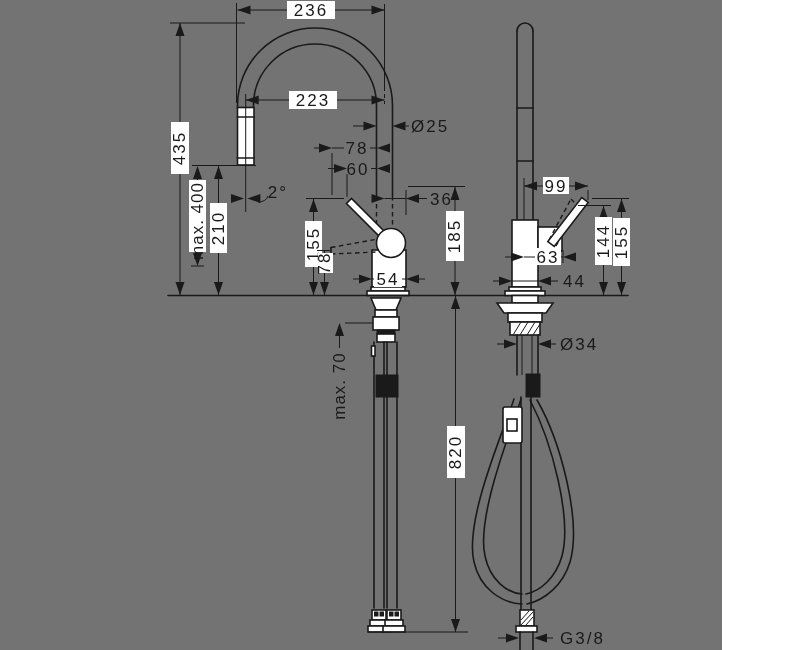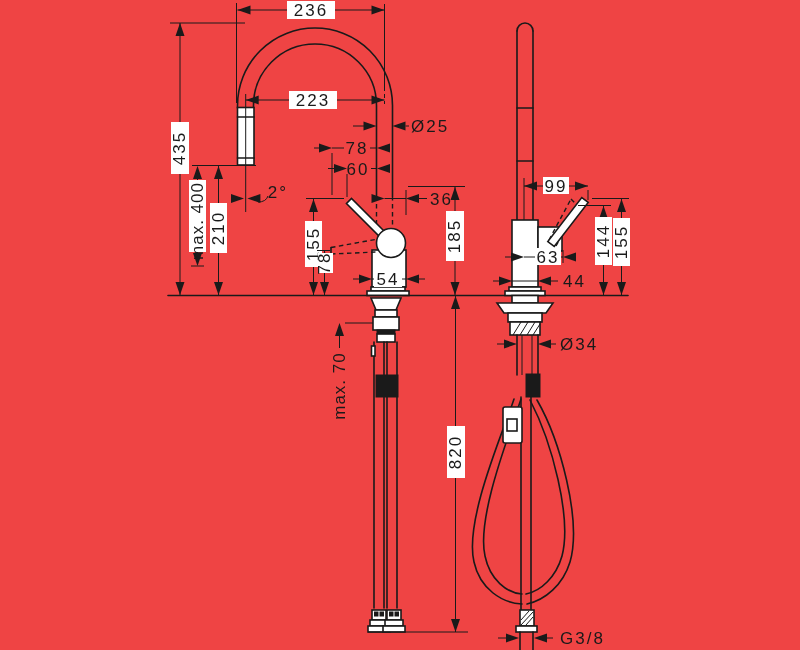--- a/index.html
+++ b/index.html
@@ -3,7 +3,7 @@
 <meta charset="utf-8">
 <style>
   html,body{margin:0;padding:0;background:#ffffff;}
-  .page{width:800px;height:650px;background:#ef4444;position:relative;overflow:hidden;}
+  .page{width:722px;height:650px;background:#737373;position:relative;overflow:hidden;}
   svg{display:block;}
   .obj{stroke:#1a1a1a;stroke-width:1.6;fill:none;stroke-linecap:round;}
   .objw{stroke:#1a1a1a;stroke-width:1.6;fill:#ffffff;}

